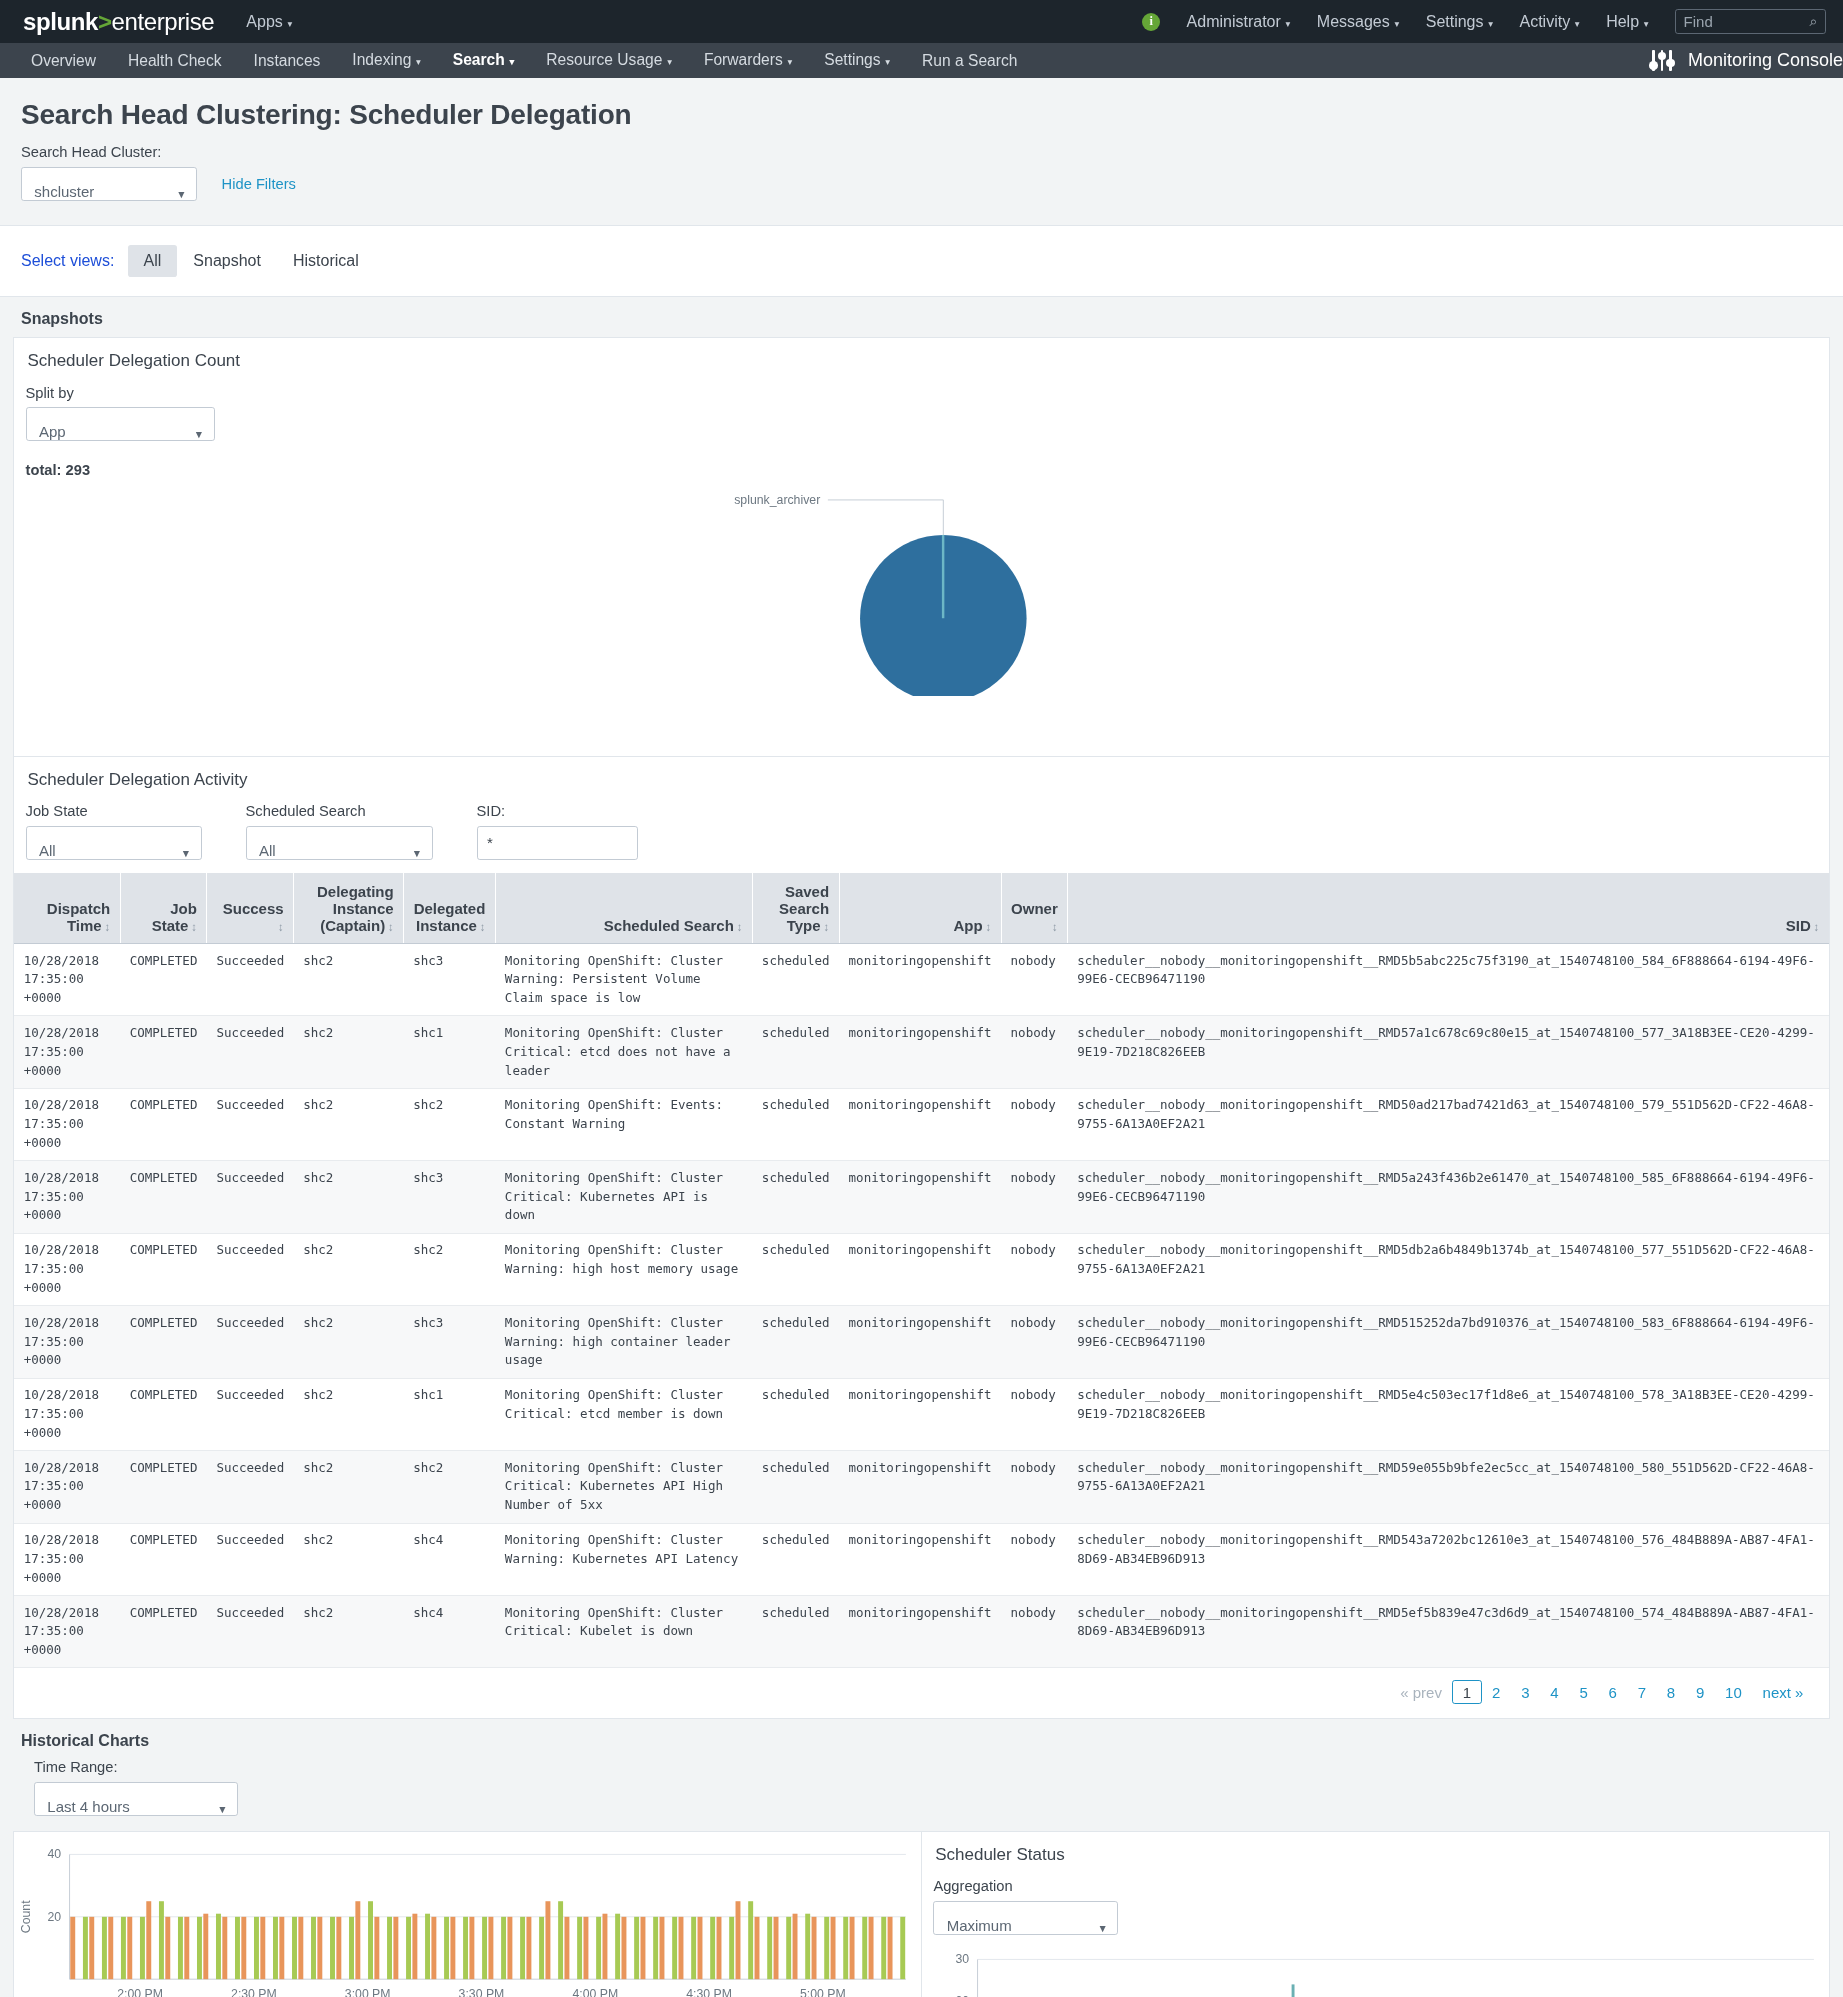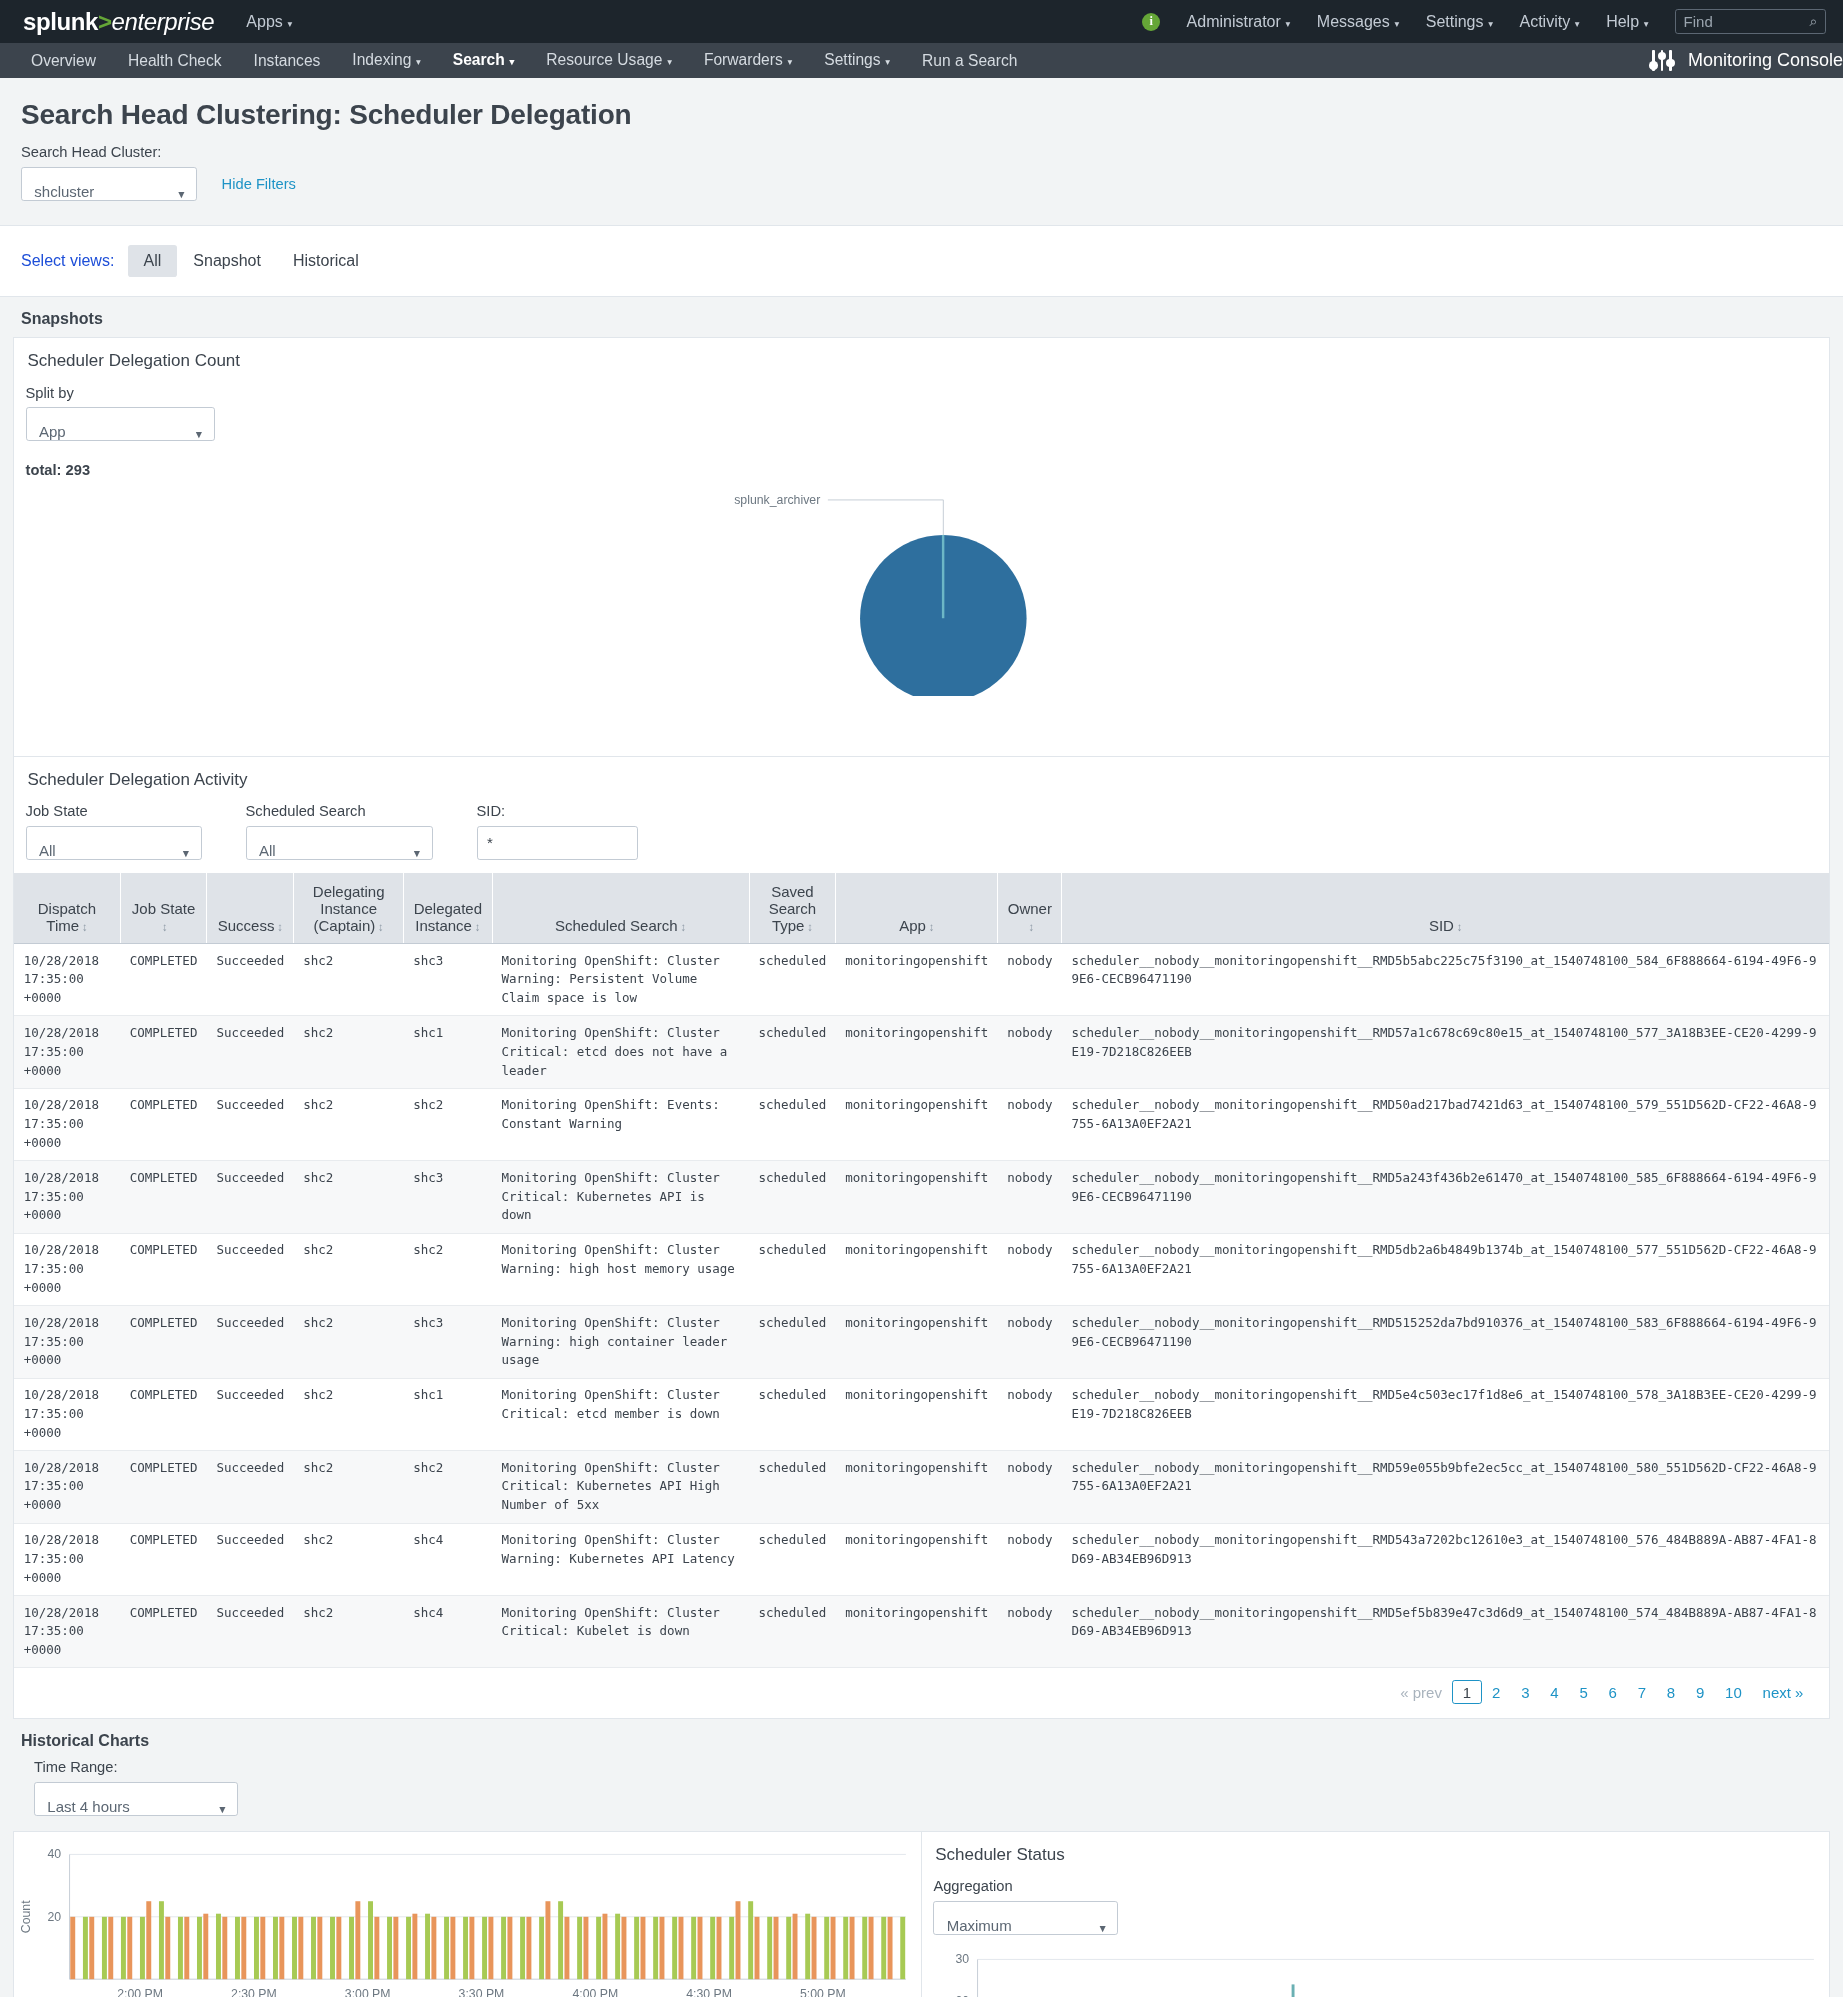--- a/index.html
+++ b/index.html
@@ -24,7 +24,7 @@
   .logo { display:flex; align-items:baseline; font-size:24px; font-weight:700; letter-spacing:-0.4px; }
   .logo .w { color:#fff; }
   .logo .gt { color:#65a637; font-weight:700; }
-  .logo .ent { color:#fff; font-weight:400;font-style:italic; }
+  .logo .ent { color:#fff; font-weight:400; }
   .appbar-apps { margin-left:32px; font-size:16px; color:#c3cbd4; }
   .appbar-right { margin-left:auto; display:flex; align-items:center; gap:26.5px; font-size:16px; }
   .info-dot {

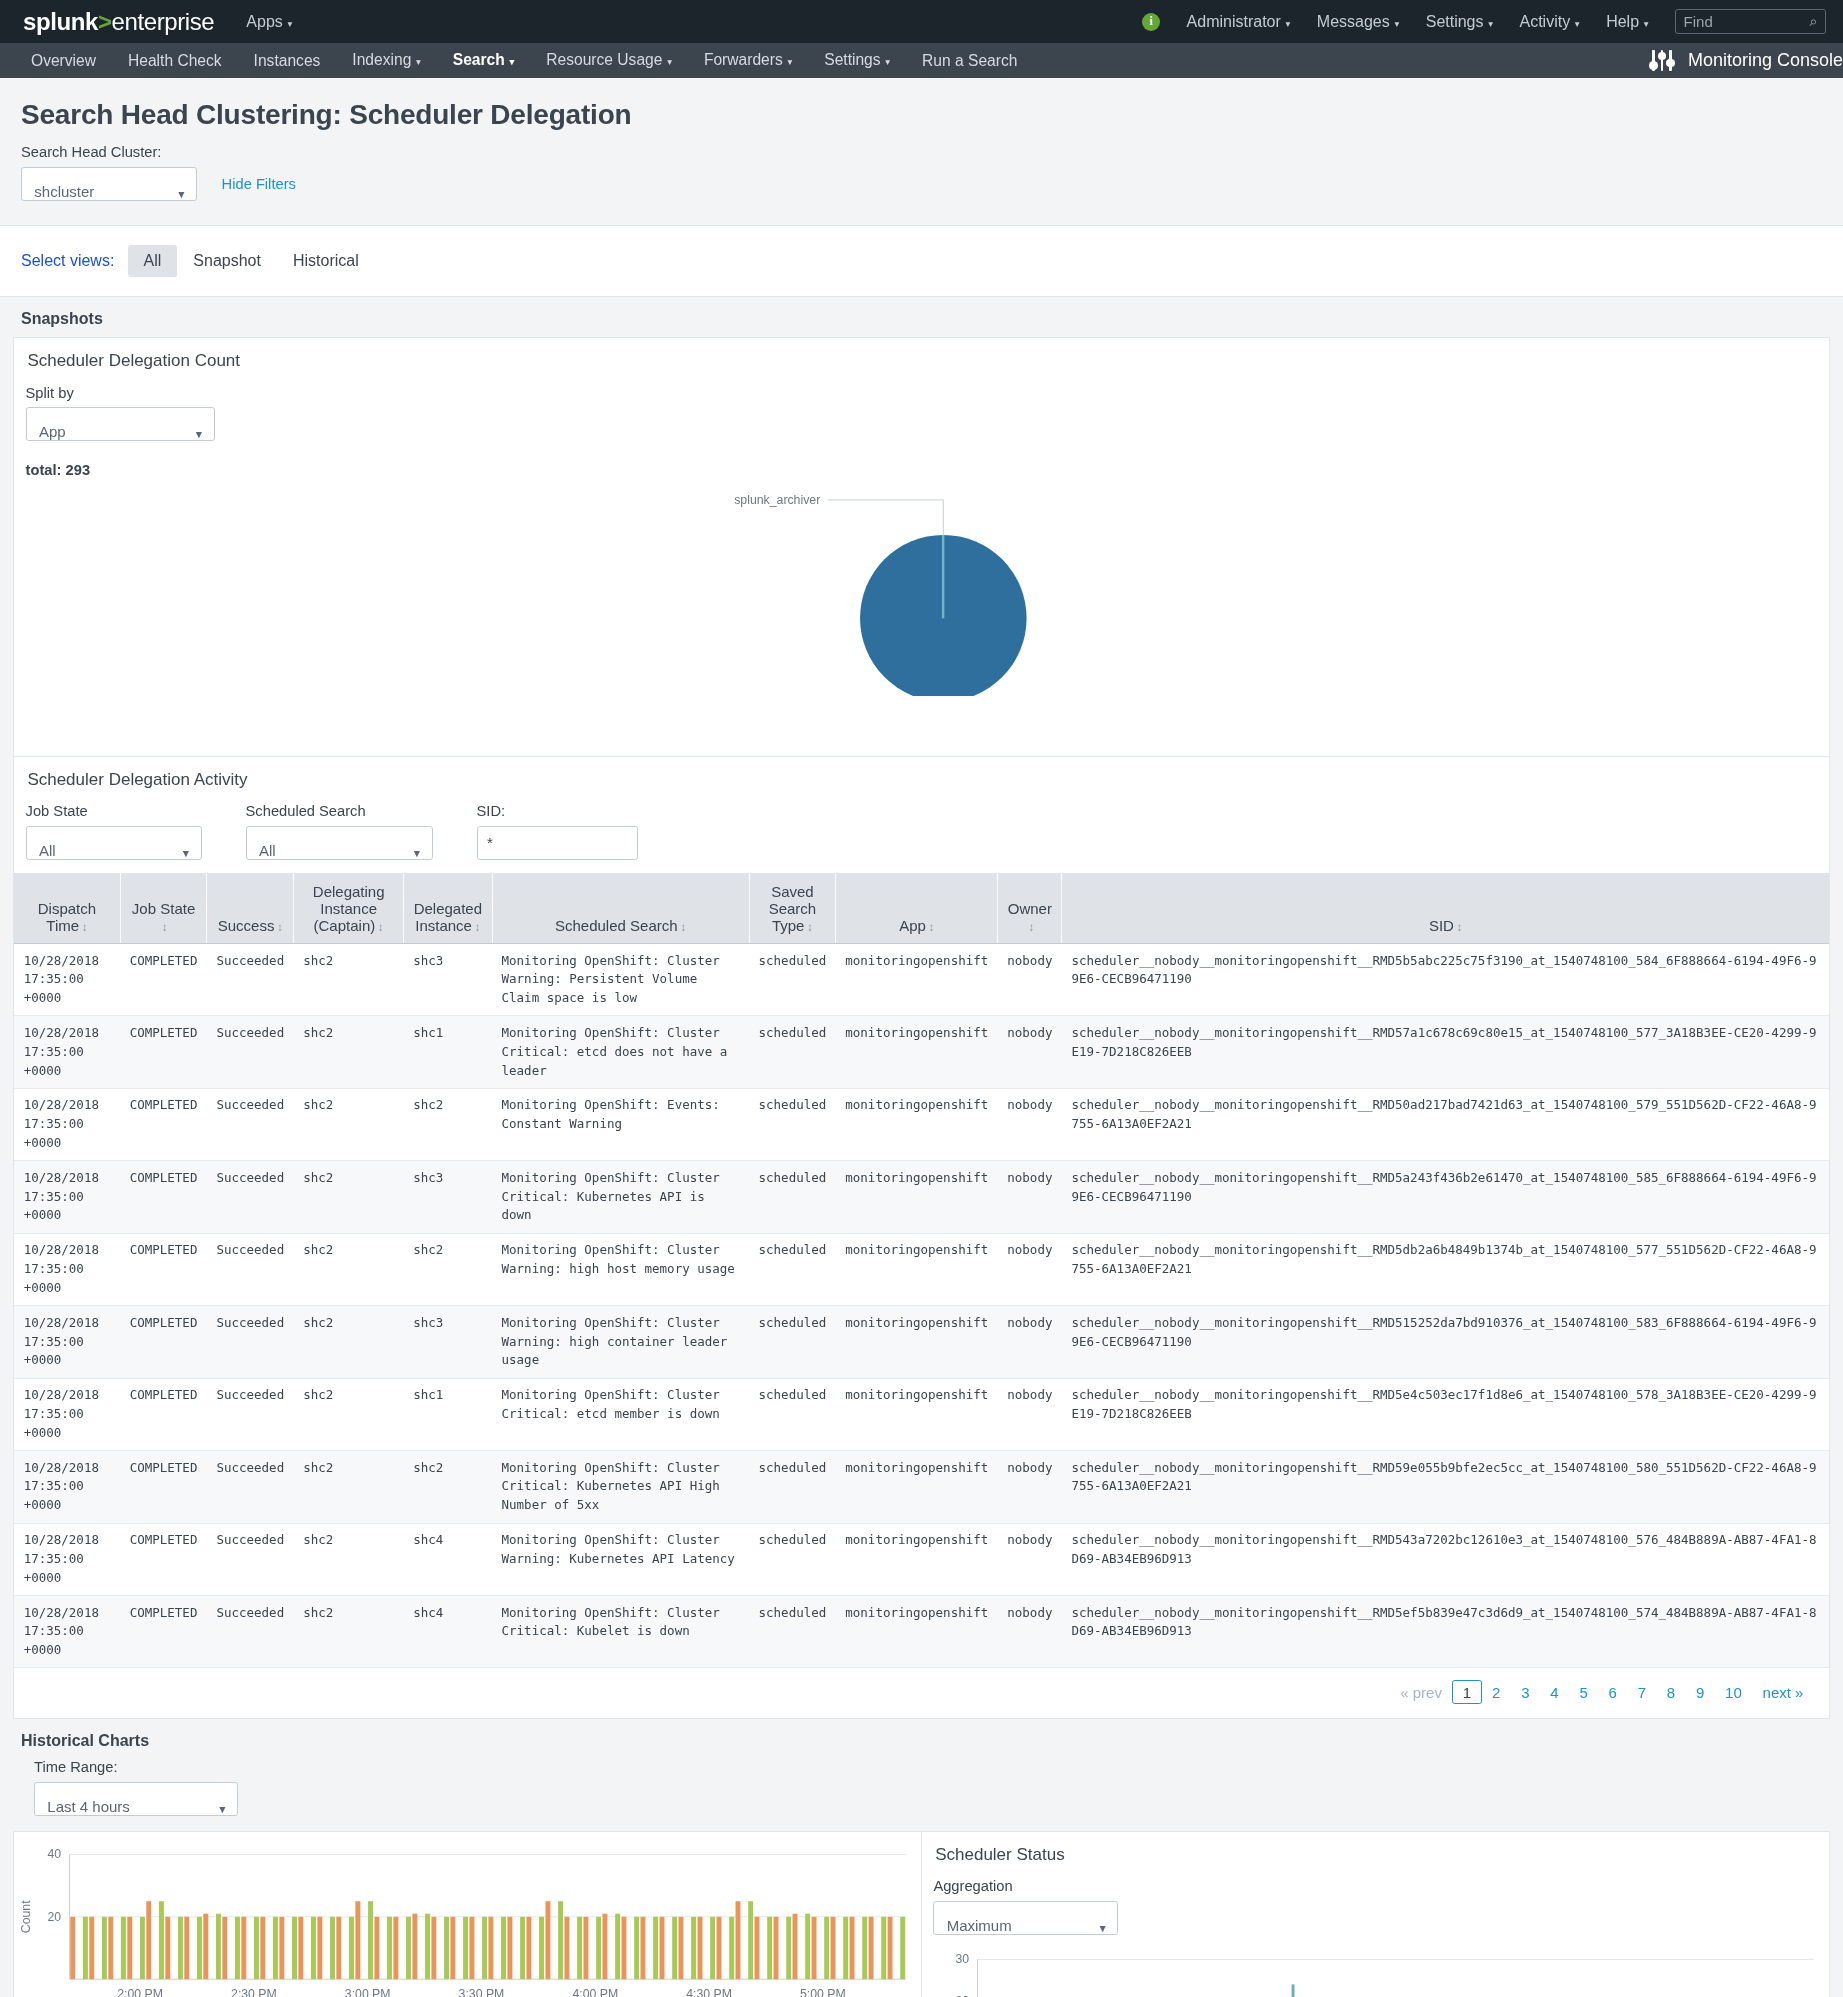--- a/index.html
+++ b/index.html
@@ -99,8 +99,8 @@
   
   table.grid { width:100%; border-collapse:collapse; font-size:14px; }
   table.grid thead th {
-    background:#dfe3e8; color:#3c444d; font-weight:400; font-size:15px;
-    text-align:center; vertical-align:bottom; padding:9.5px 9.5px 9.5px 9.5px;
+    background:#dfe3e8; color:#3c444d; font-weight:700; font-size:15px;
+    text-align:right; vertical-align:bottom; padding:9.5px 9.5px 9.5px 9.5px;
     border-right:0.9px solid #fff; border-bottom:0.9px solid #c3cbd4; white-space:normal;
   }
   table.grid thead th:last-child { border-right:none; }

